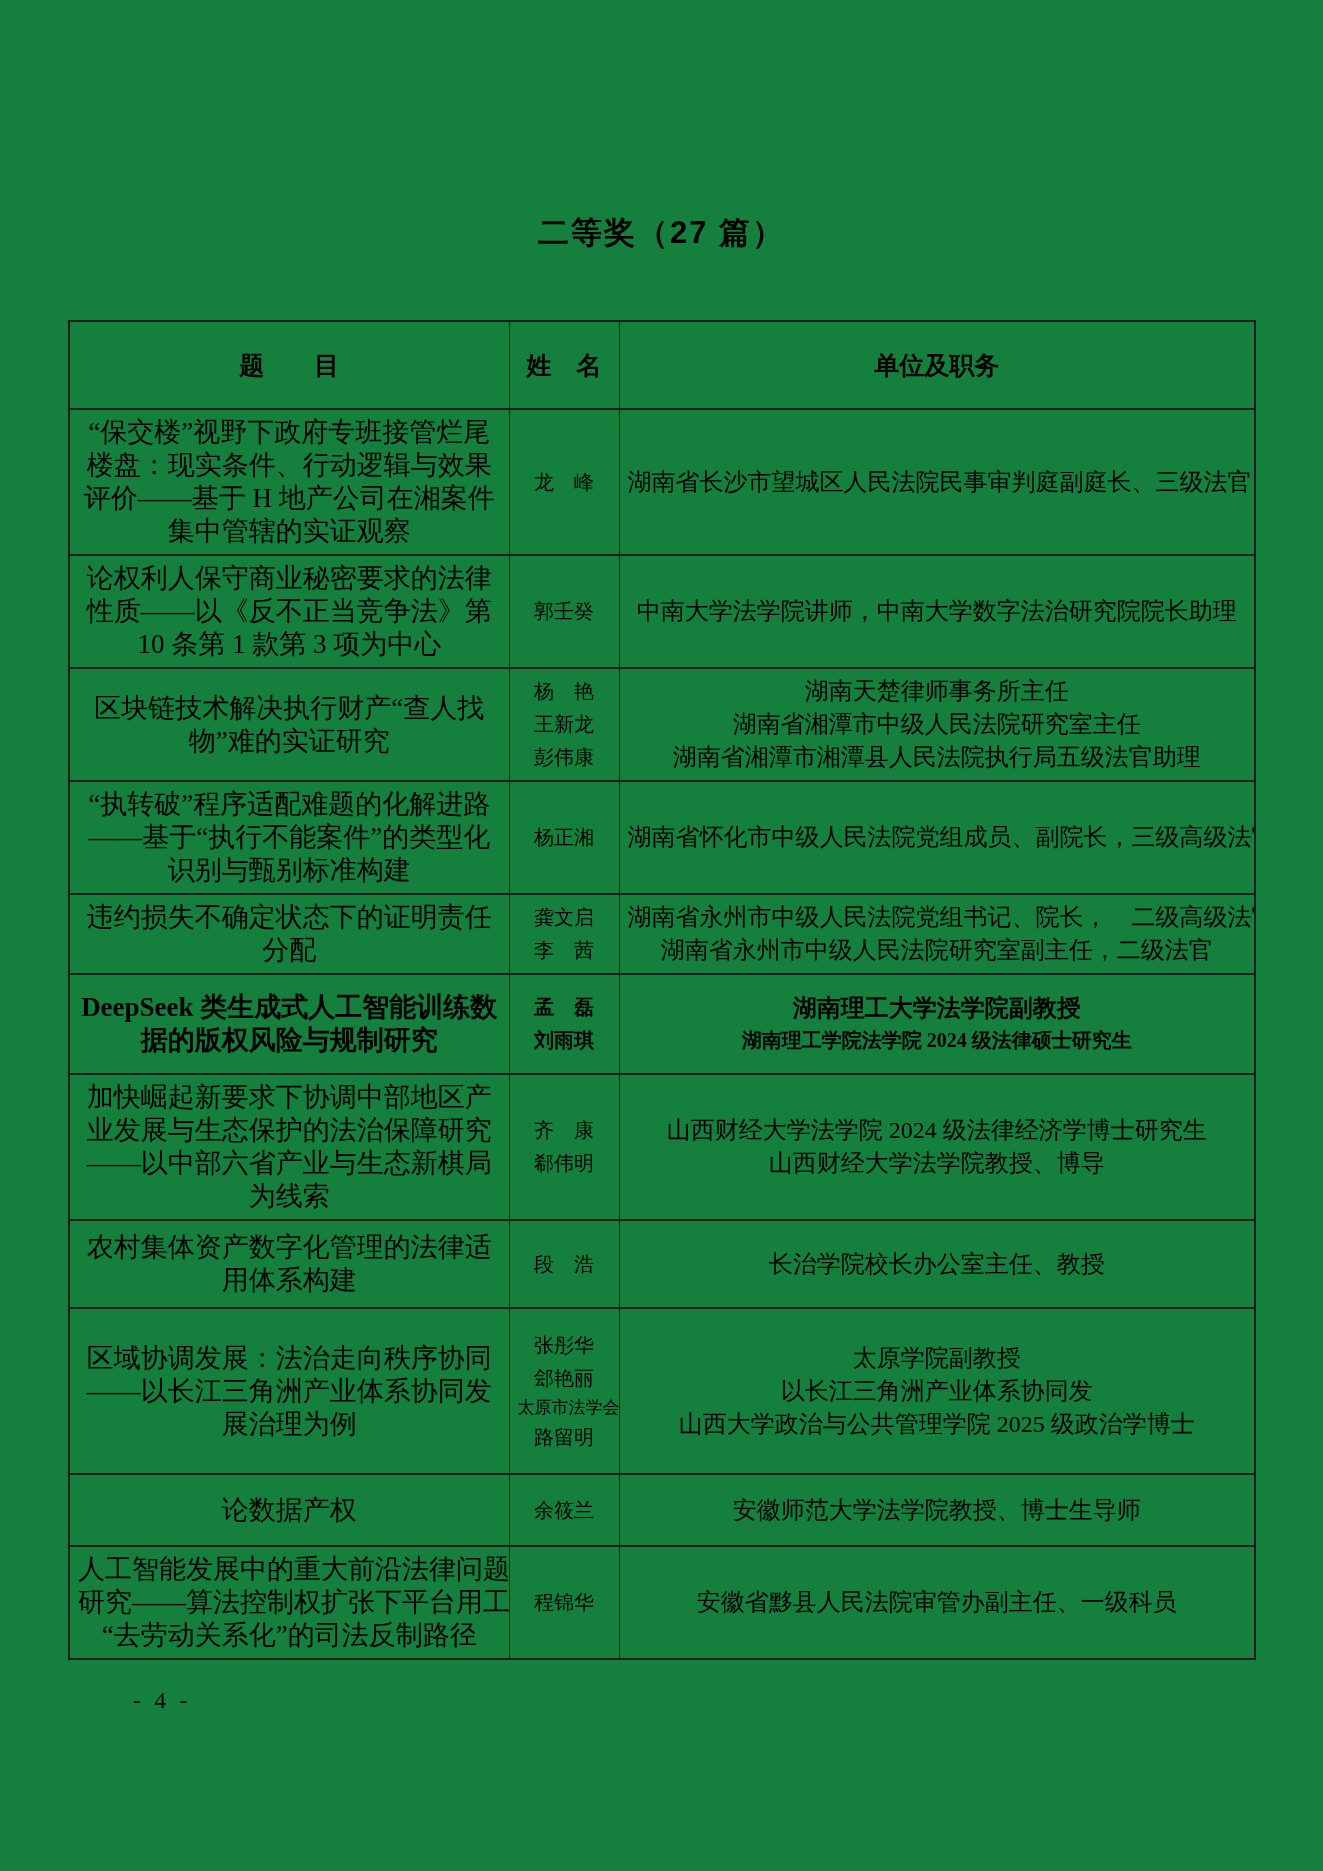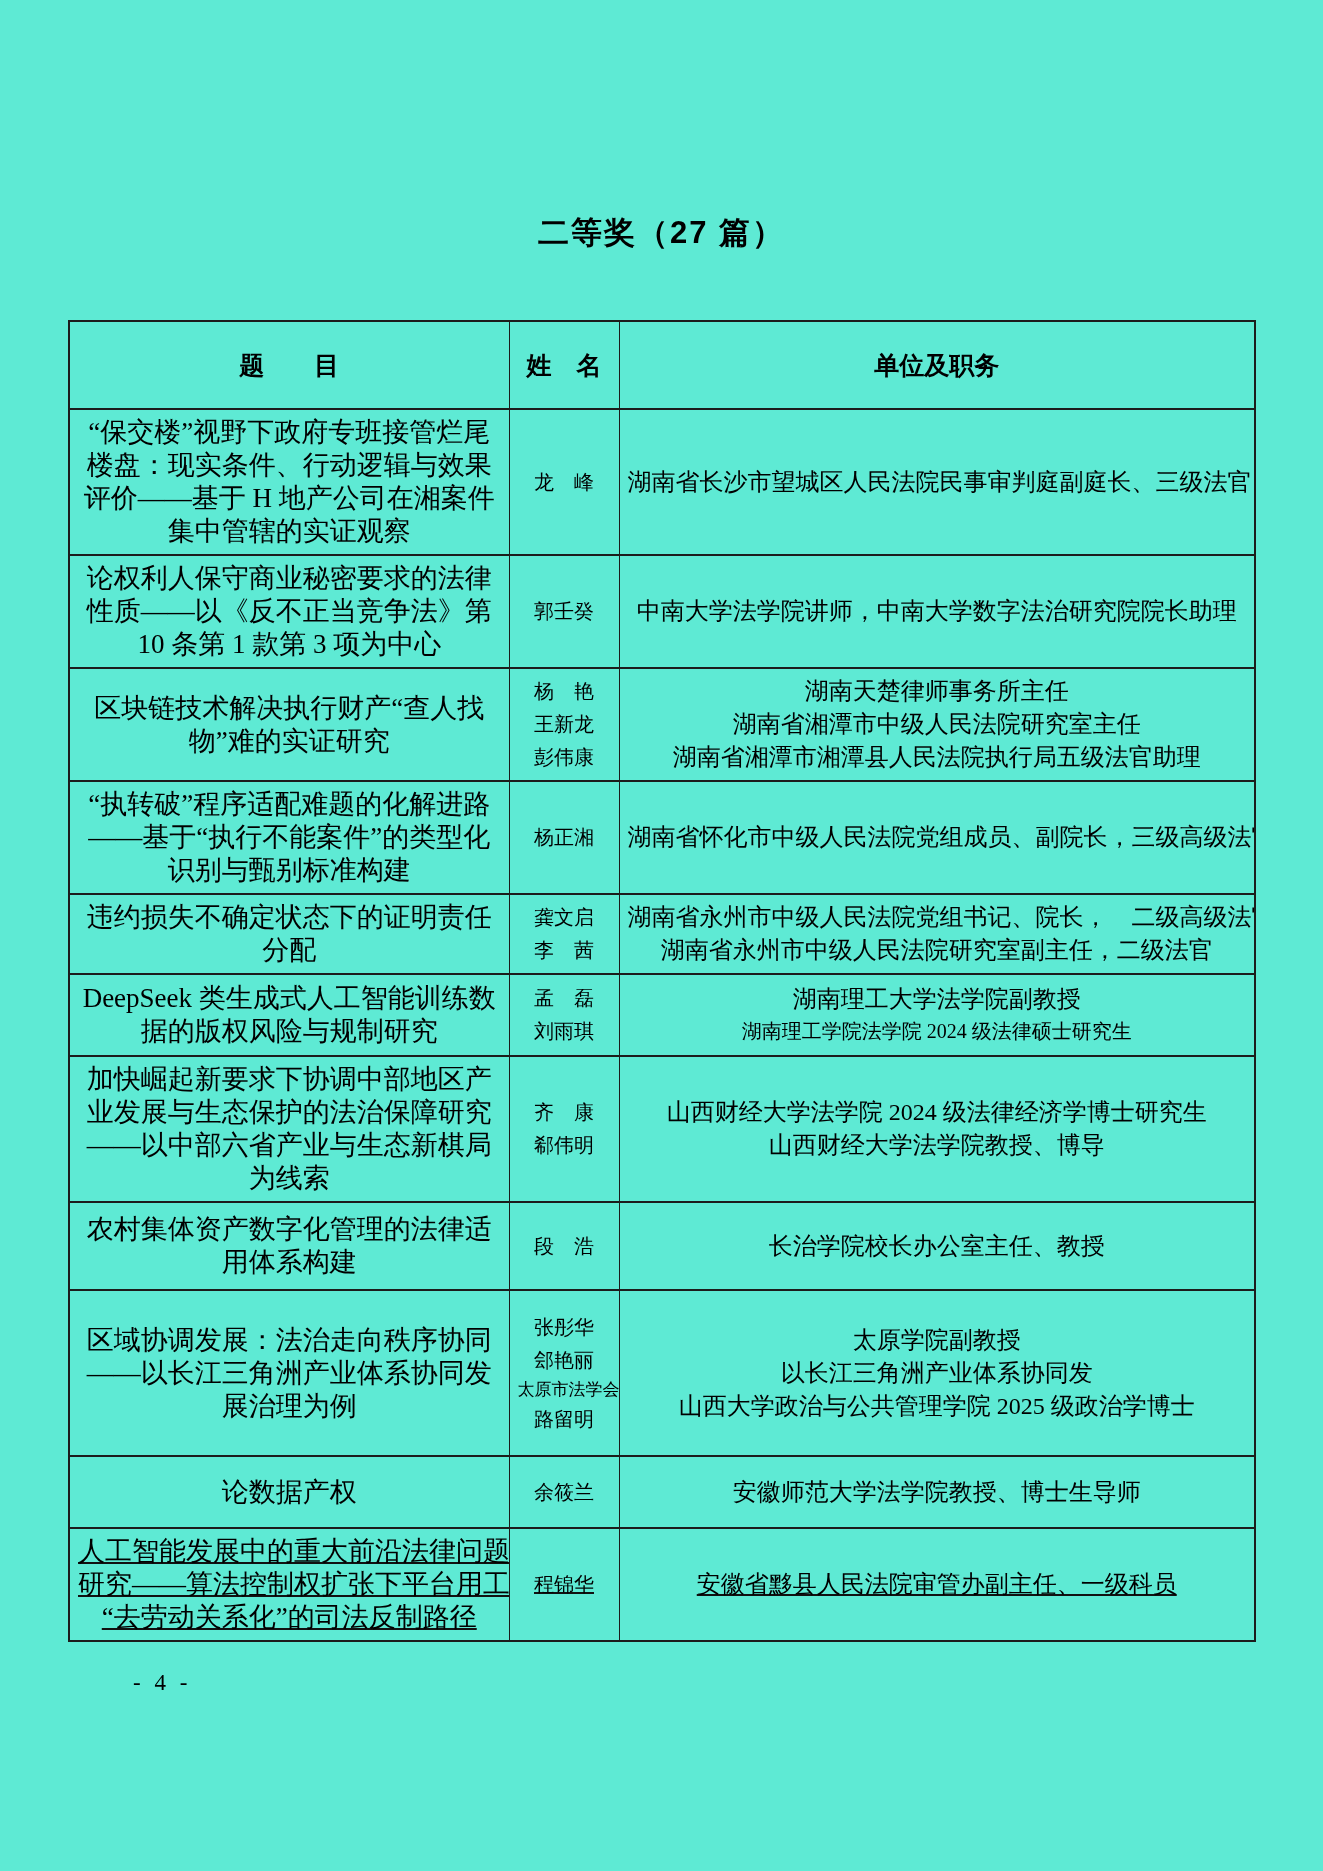--- a/index.html
+++ b/index.html
@@ -7,7 +7,7 @@
     position:relative;
     width:1323px;
     height:1871px;
-    background:#5eead4;
+    background:#15803d;
     color:#111;
     font-family:"Liberation Serif","DejaVu Serif",serif;
     overflow:hidden;

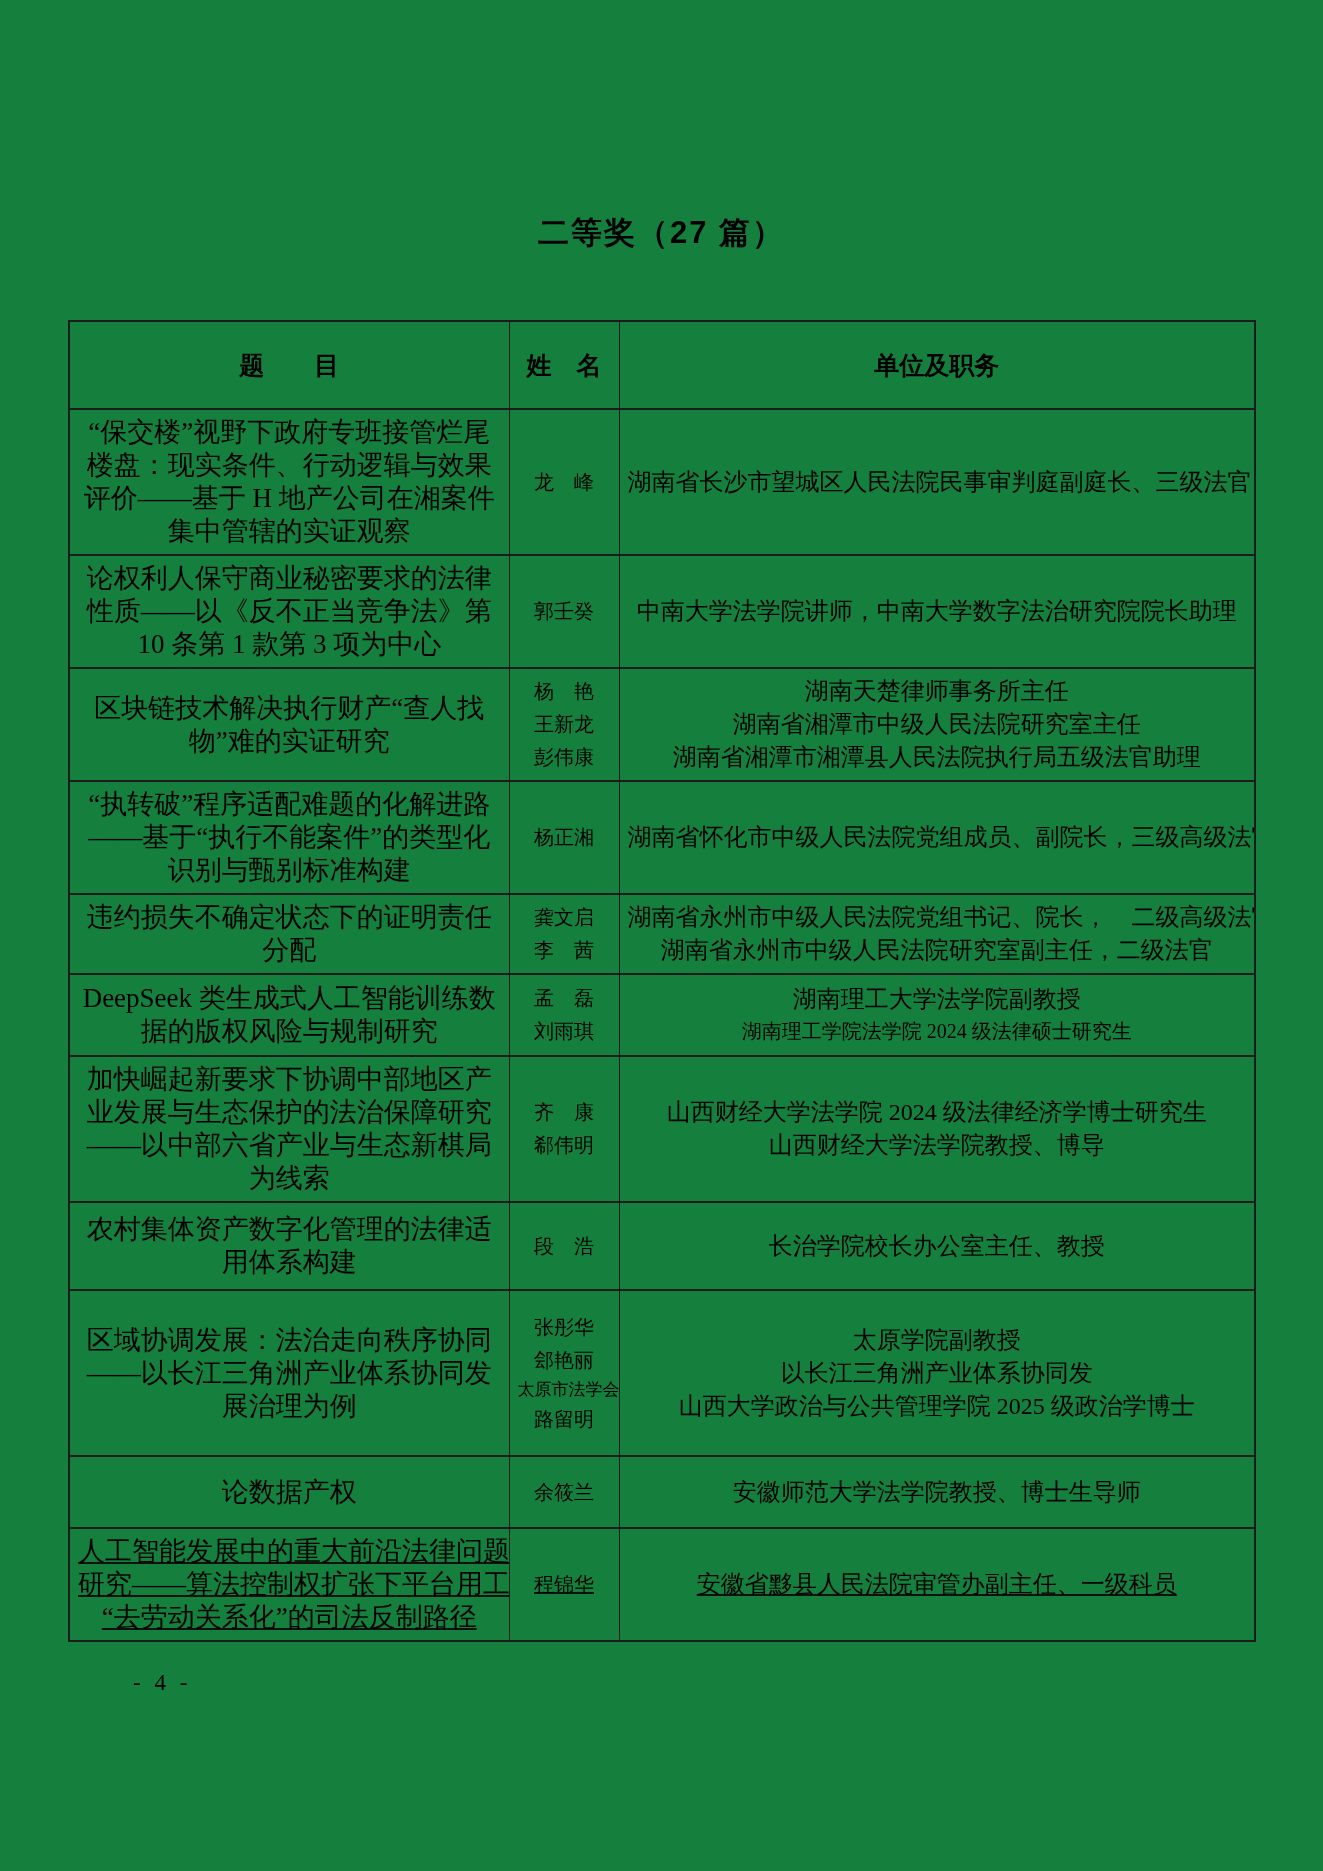--- a/index.html
+++ b/index.html
@@ -53,7 +53,7 @@
   .name-cell .line.small{font-size:17px;line-height:26px;}
   .org-cell  .line.small{font-size:20px;line-height:31px;}
   .row-0{height:140px;} .row-1{height:97px;}  .row-2{height:105px;}
-  .row-3{height:98px;}  .row-4{height:76px;}  .row-5{height:82px;}
+  .row-3{height:98px;}  .row-4{height:76px;}  .row-5{height:100px;font-weight:bold;}
   .row-6{height:134px;} .row-7{height:88px;}  .row-8{height:166px;border-radius:32px;}
   .row-9{height:72px;}  .row-10{height:112px;text-decoration:underline;}.row-11{height:90px;}
   .page-number{

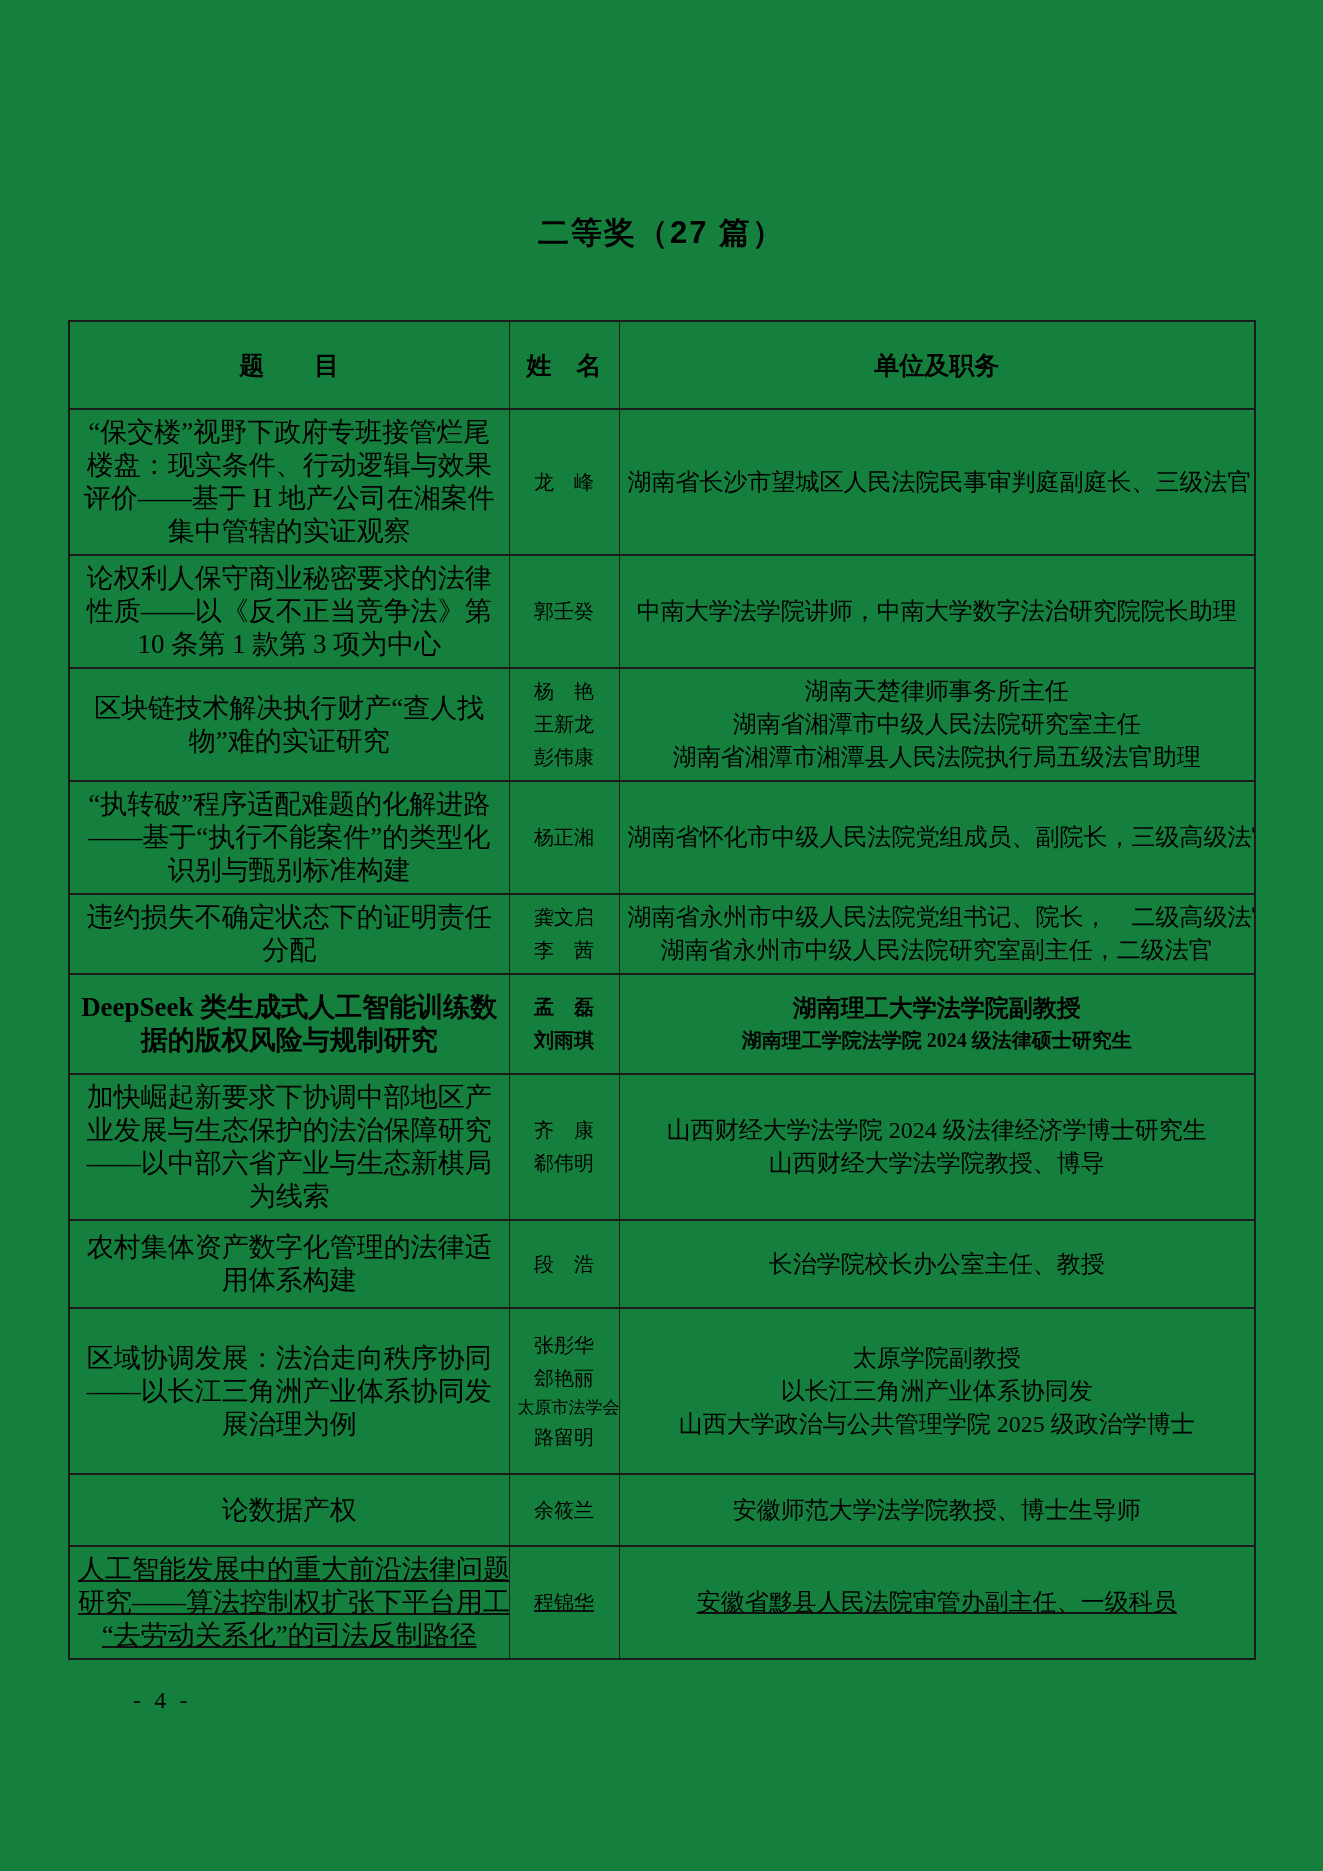--- a/index.html
+++ b/index.html
@@ -55,7 +55,7 @@
   .row-0{height:140px;} .row-1{height:97px;}  .row-2{height:105px;}
   .row-3{height:98px;}  .row-4{height:76px;}  .row-5{height:100px;font-weight:bold;}
   .row-6{height:134px;} .row-7{height:88px;}  .row-8{height:166px;border-radius:32px;}
-  .row-9{height:72px;}  .row-10{height:112px;text-decoration:underline;}.row-11{height:90px;}
+  .row-9{height:72px;}  .row-10{height:112px;}.row-11{height:90px;}
   .page-number{
     margin:28px 0 0 133px;
     font-size:23px;

